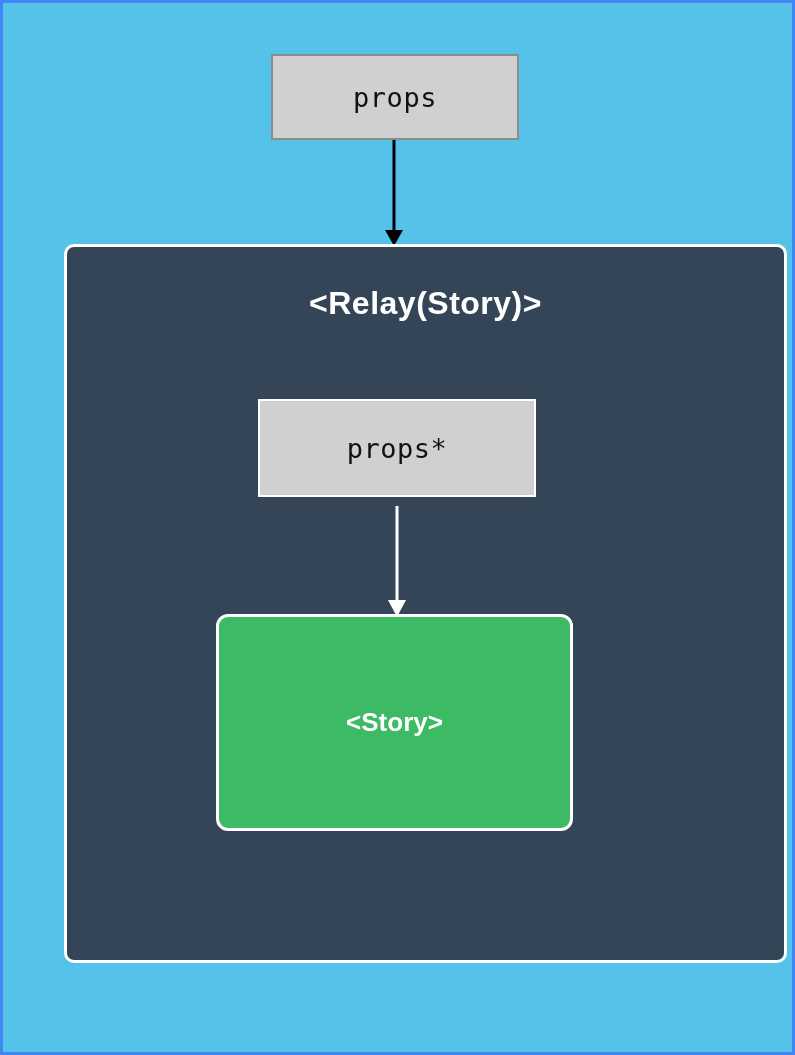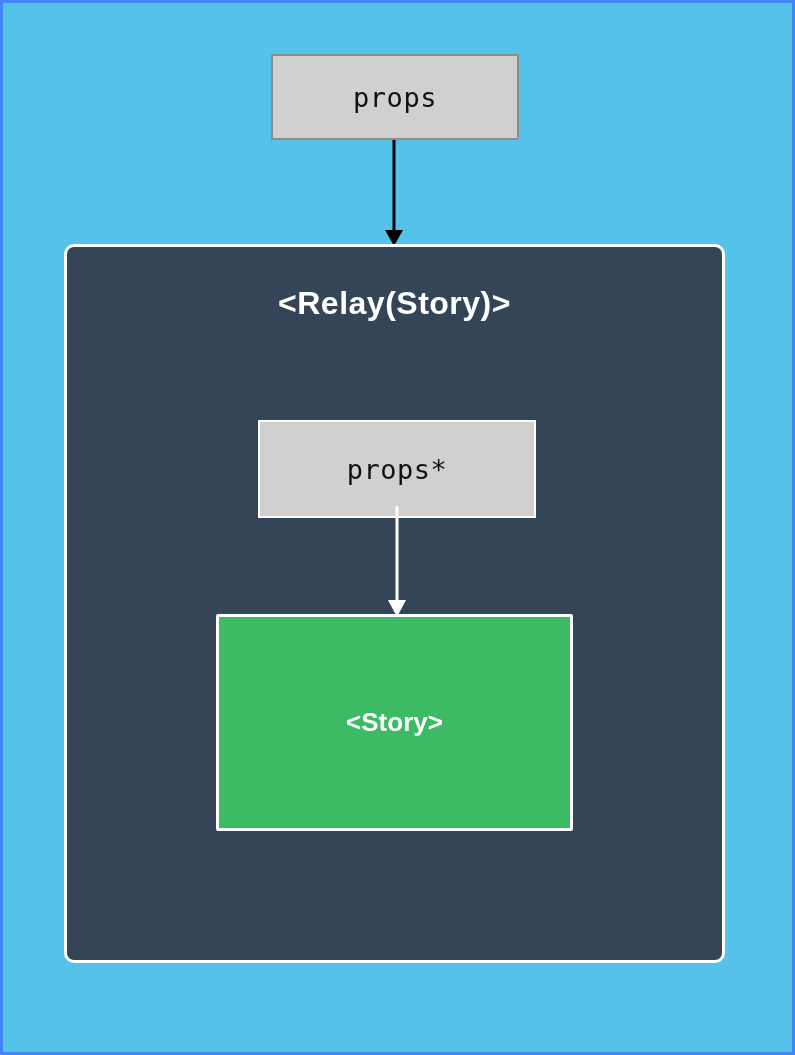--- a/index.html
+++ b/index.html
@@ -56,7 +56,7 @@
   .relay-container {
     position: absolute;
     left: 61px; top: 241px;
-    width: 661px; height: 719px;
+    width: 723px; height: 719px;
     background: var(--container-bg);
     border: 3px solid var(--white);
     border-radius: 10px;

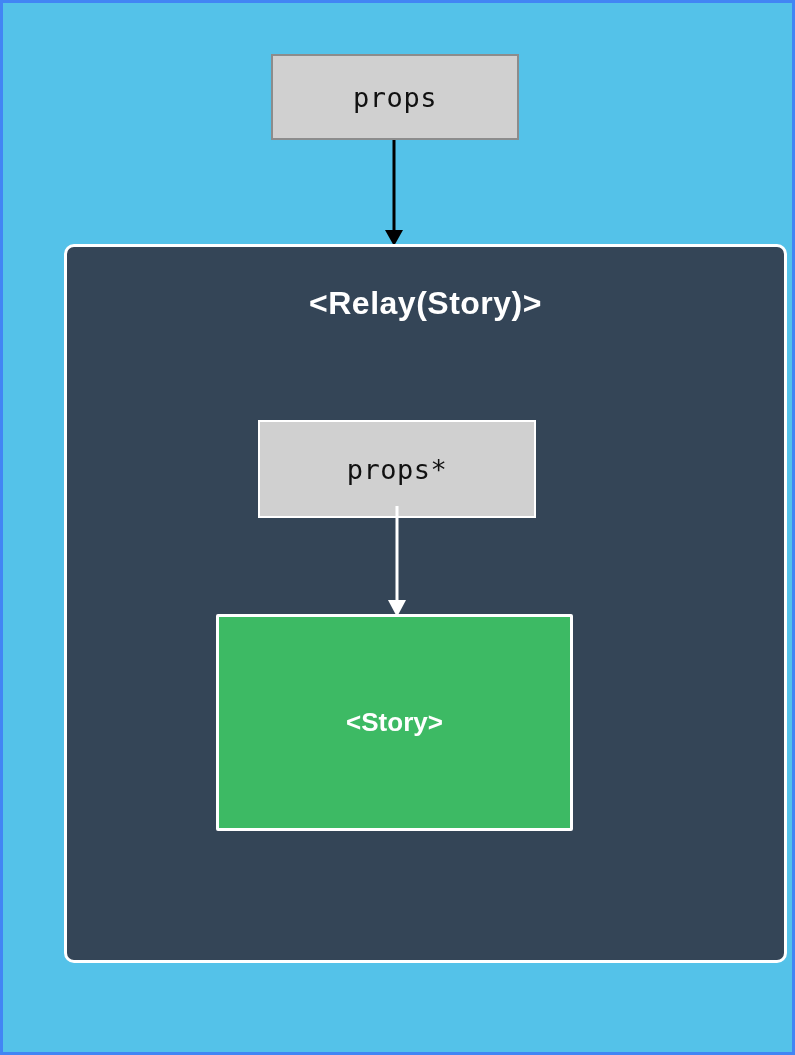--- a/index.html
+++ b/index.html
@@ -74,7 +74,7 @@
 
   .props-star-box {
     position: absolute;
-    left: 191px; top: 173px;
+    left: 191px; top: 152px;
     width: 278px; height: 98px;
     background: var(--box-bg);
     border: 2px solid var(--white);

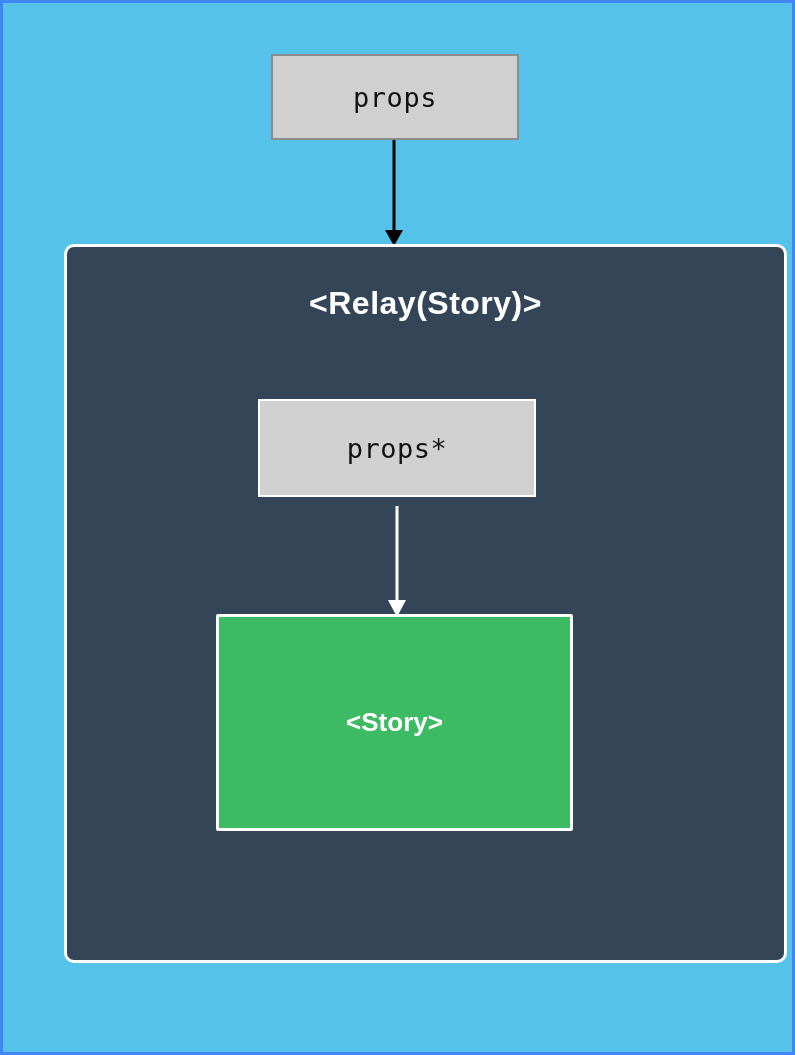--- a/index.html
+++ b/index.html
@@ -91,7 +91,7 @@
     width: 357px; height: 217px;
     background: var(--story-bg);
     border: 3px solid var(--white);
-    border-radius: 2px;
+    border-radius: 12px;
     display: flex; align-items: center; justify-content: center;
   }
   .story-label {

